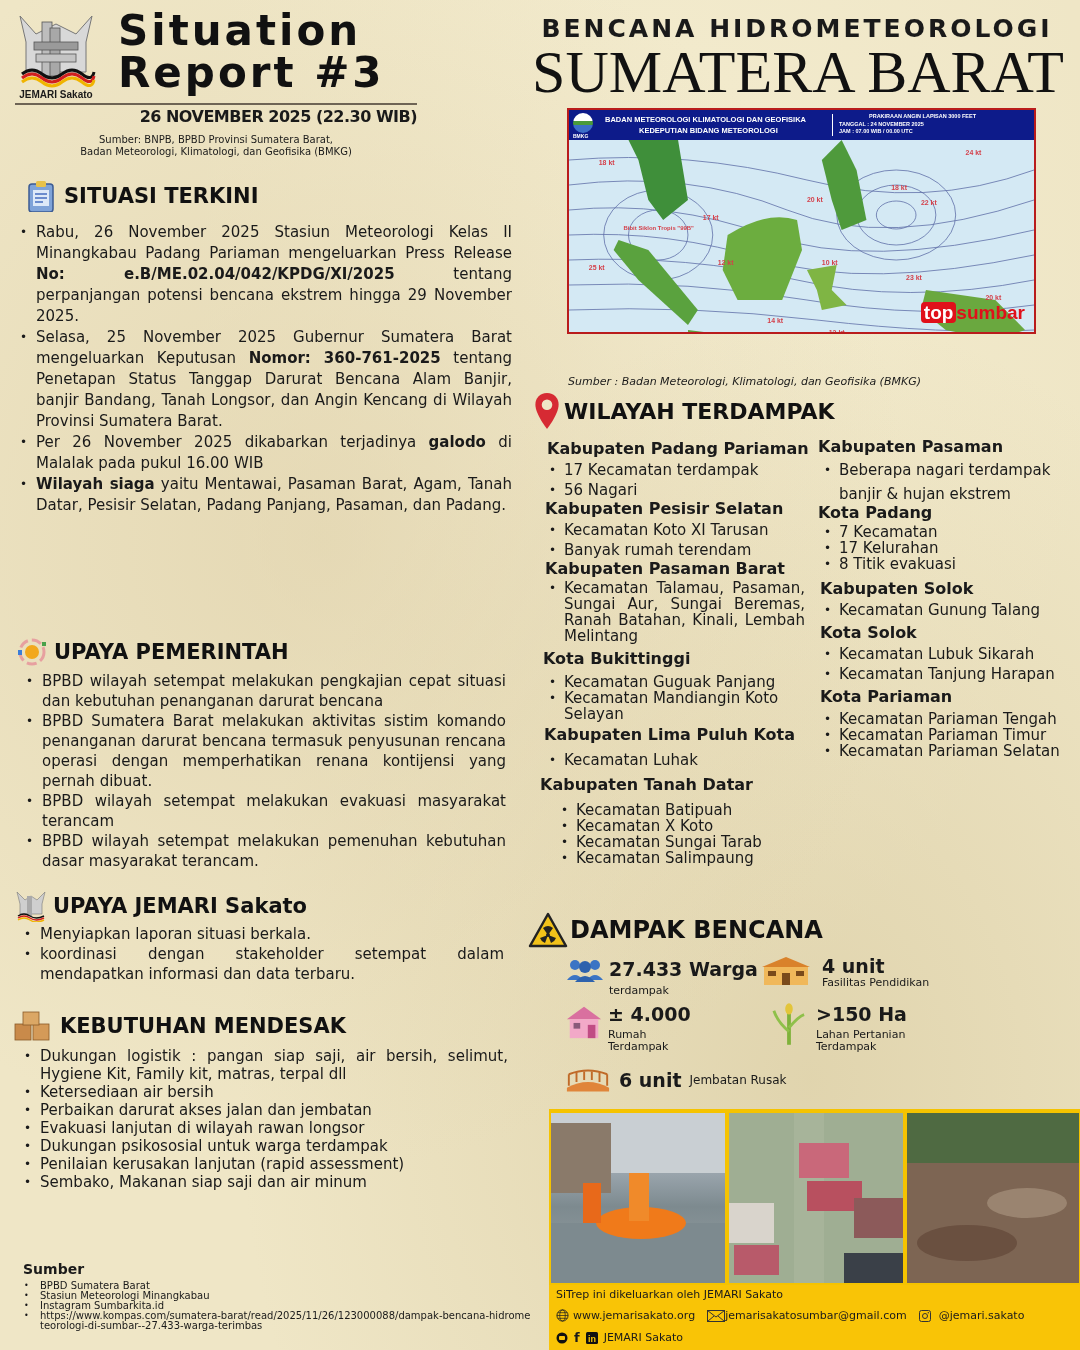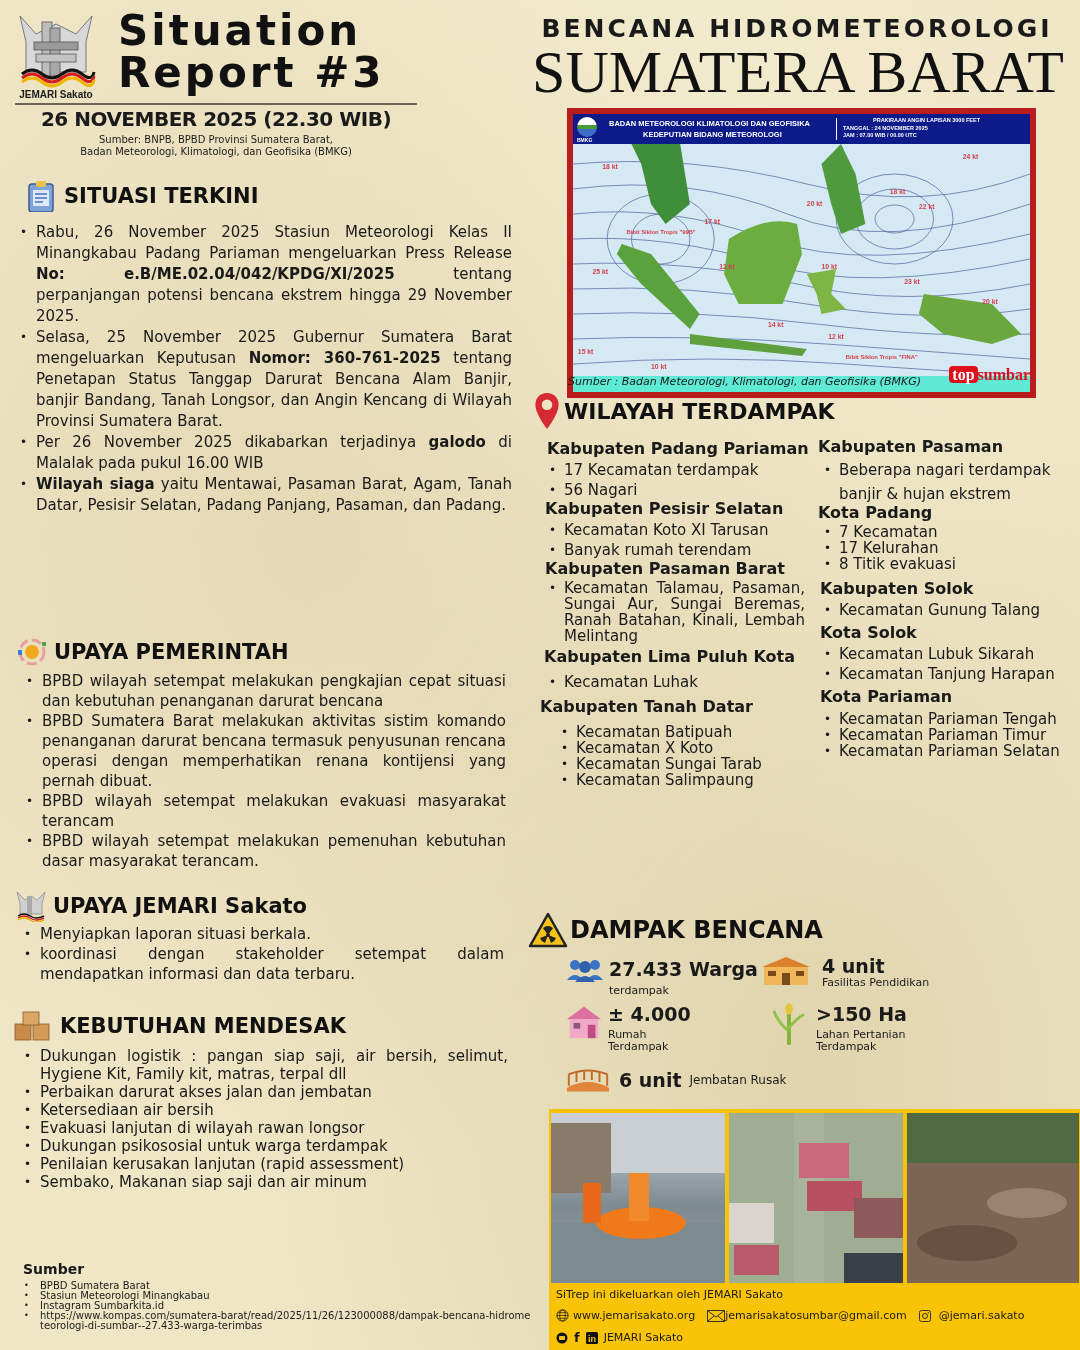--- a/index.html
+++ b/index.html
@@ -21,7 +21,7 @@
   .logo-text { position:absolute; left:0; bottom:0; width:80px; text-align:center; font-family:"Liberation Sans",sans-serif; font-weight:bold; font-size:10px; }
   .title-main { left: 118px; top: 10px; font-family: "DejaVu Sans", sans-serif; font-weight: bold; font-size: 42px; line-height: 42px; letter-spacing: 3px; color:#111; }
   .hdr-rule { left: 15px; top: 103px; width: 402px; height: 2px; background: #6e6455; }
-  .date-line { left: 15px; top: 107px; width: 402px; text-align:center; font-weight:bold; font-size:20px; letter-spacing:-0.5px; }
+  .date-line { left: 15px; top: 107px; width: 402px; text-align:right; font-weight:bold; font-size:16px; letter-spacing:-0.5px; }
   .src-line { left: 15px; top: 134px; width: 402px; text-align:center; font-size:10px; line-height:12px; }
 
   

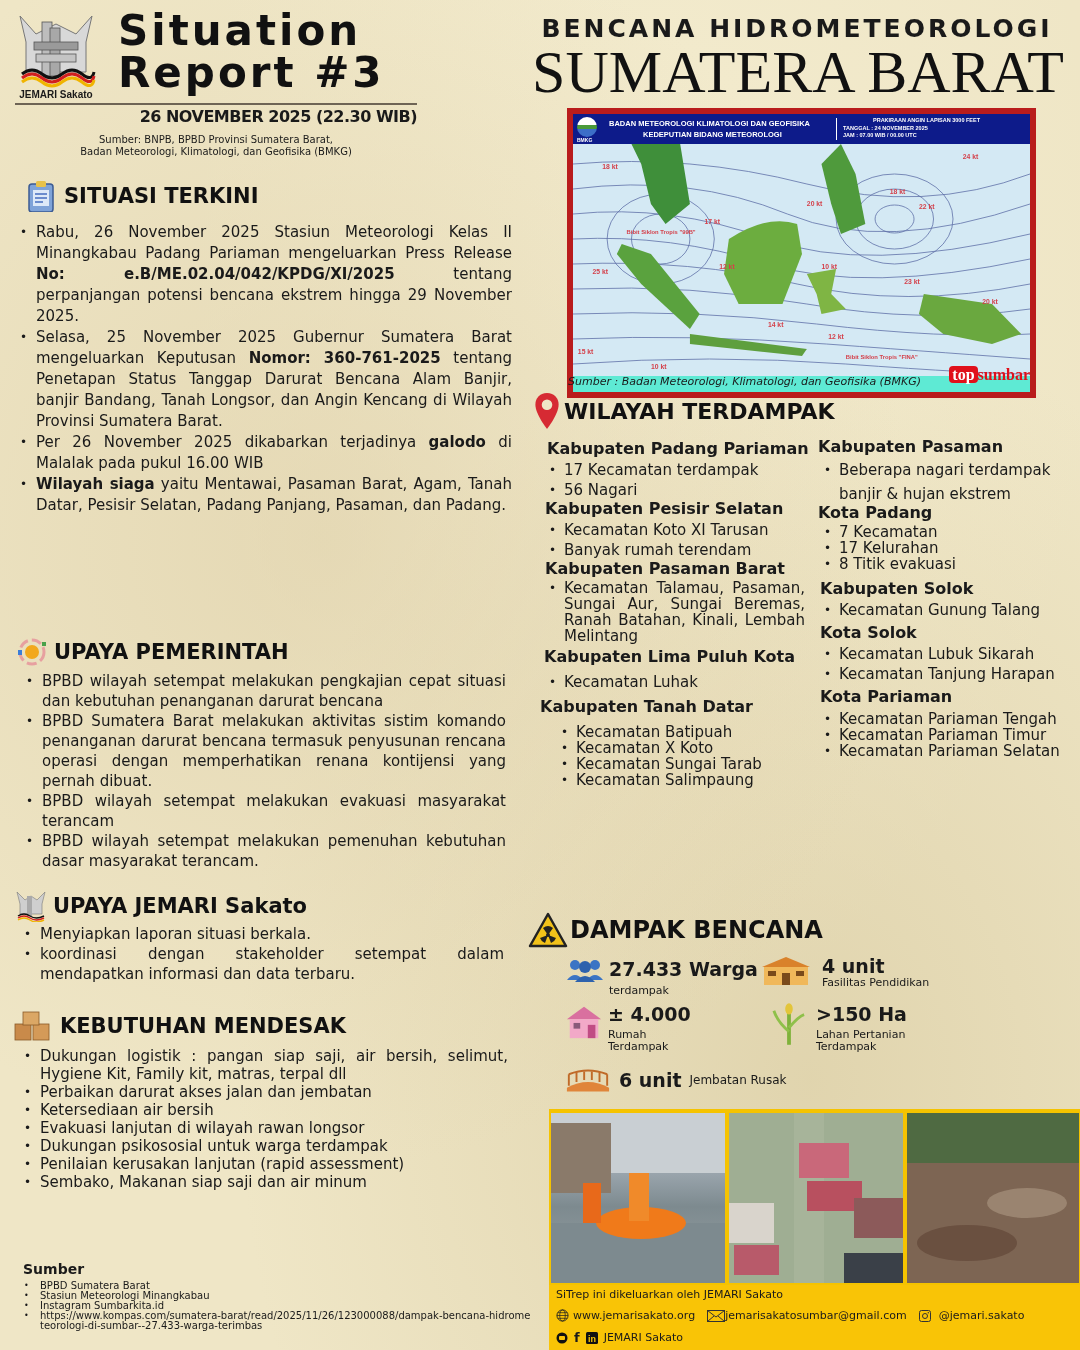--- a/index.html
+++ b/index.html
@@ -29,7 +29,7 @@
   .t-sumbar { left: 520px; top: 40px; width: 556px; text-align:center; font-family:"Liberation Serif",serif; font-size:60px; line-height:64px; letter-spacing:0px; color:#111; }
 
   
-  .map { left: 567px; top: 108px; width: 469px; height: 290px; background:#5eead4; overflow:hidden; border:6px solid #b91c1c; }
+  .map { left: 567px; top: 108px; width: 469px; height: 226px; background:#ffffff; overflow:hidden; border:2px solid #b91c1c; }
   .map-head { position:absolute; left:0; top:0; width:100%; height:30px; background:#0d1b8a; color:#fff; font-family:"Liberation Sans",sans-serif; font-weight:bold; }
   .map-head .l1 { position:absolute; left:36px; top:5px; font-size:7.5px; }
   .map-head .l2 { position:absolute; left:70px; top:16px; font-size:7.5px; }

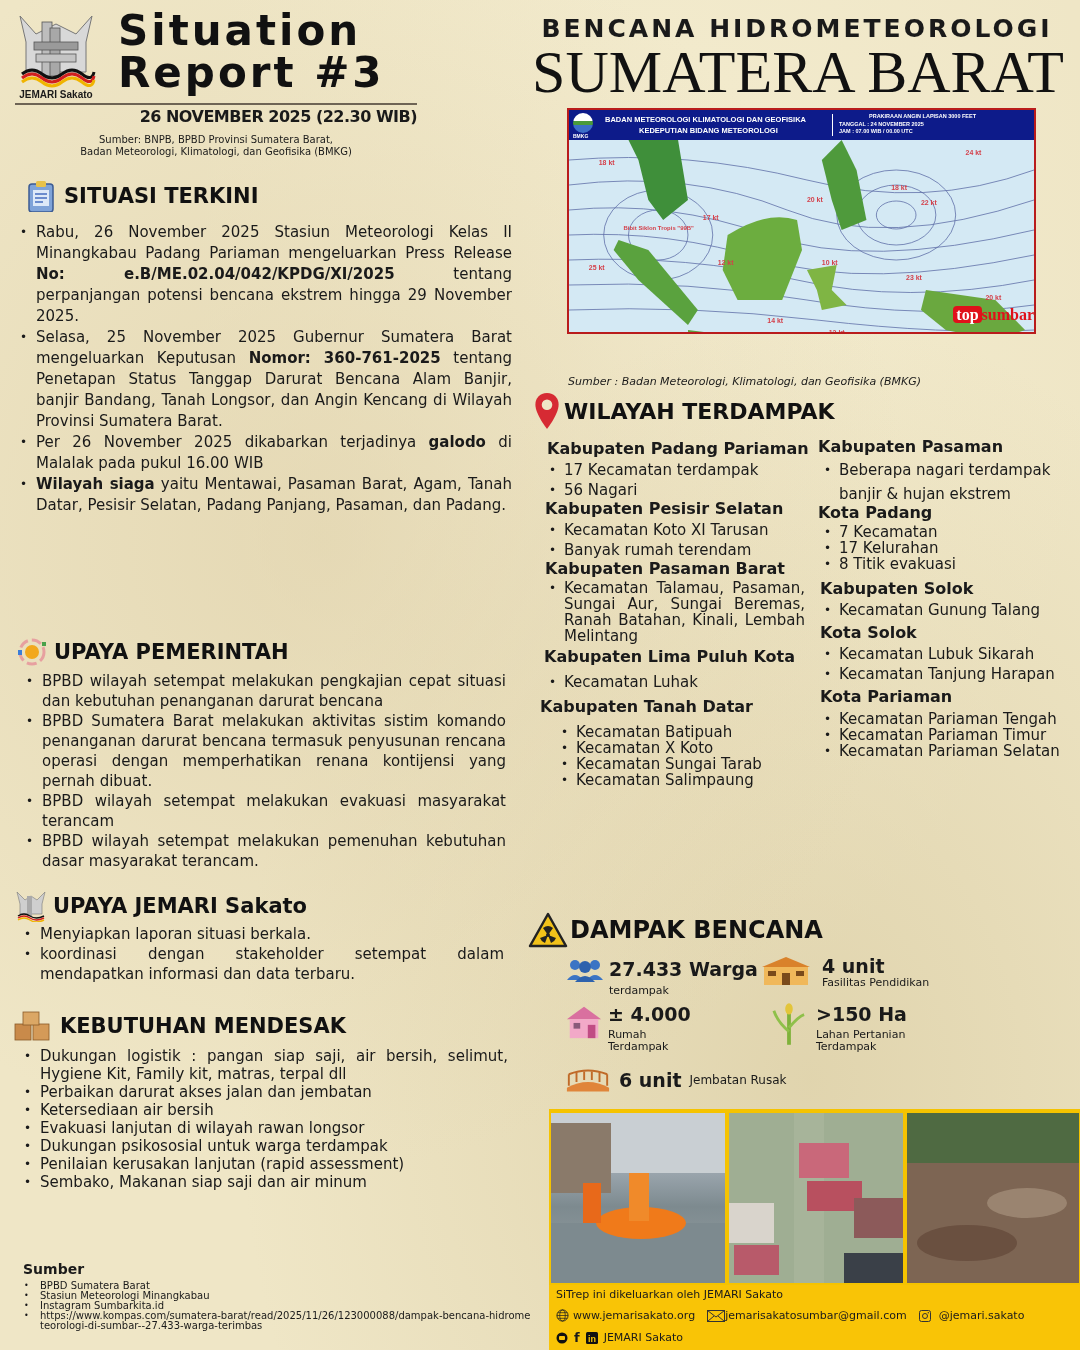--- a/index.html
+++ b/index.html
@@ -40,7 +40,7 @@
   .map-head .r2 { position:absolute; left:270px; top:11px; font-size:5.5px; }
   .map-head .r3 { position:absolute; left:270px; top:18px; font-size:5.5px; }
   .map-body { position:absolute; left:0; top:30px; width:100%; height:232px; }
-  .topsumbar { position:absolute; right:0; bottom:8px; font-family:Liberation Serif, serif; font-weight:bold; font-size:16px; }
+  .topsumbar { position:absolute; right:9px; bottom:8px; font-family:Liberation Sans, sans-serif; font-weight:bold; font-size:19px; }
   .topsumbar .top { background:#e0101a; color:#fff; padding:0 3px; border-radius:4px; }
   .topsumbar .sb { color:#e0101a; }
   .map-caption { left: 568px; top: 375px; font-style: italic; font-size: 11px; font-family:"DejaVu Sans",sans-serif; }

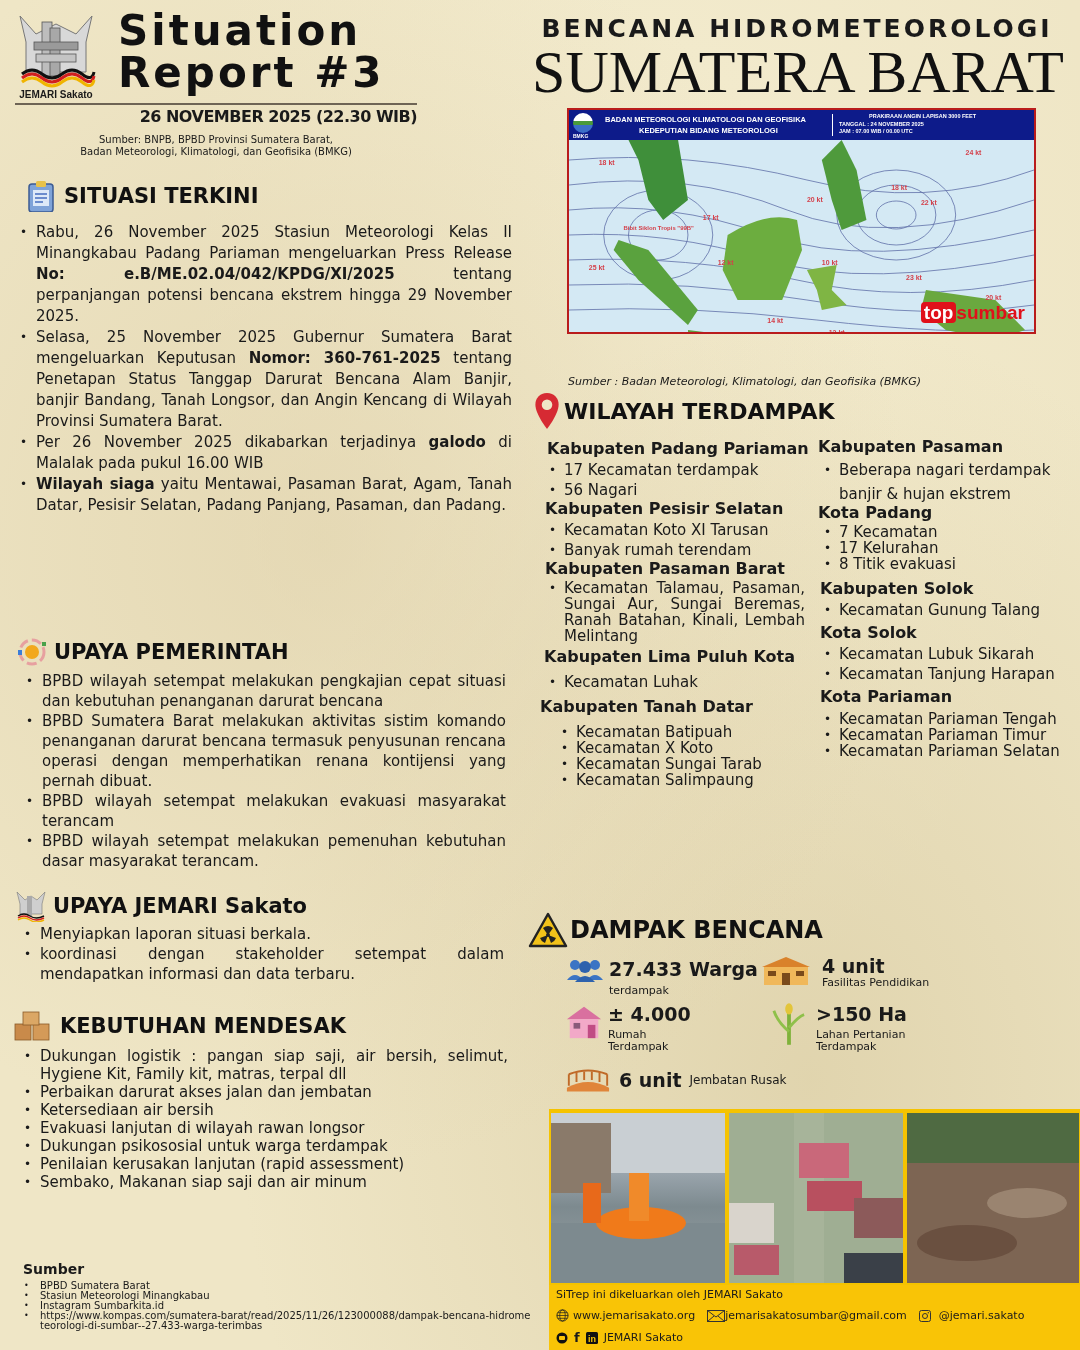--- a/index.html
+++ b/index.html
@@ -286,6 +286,13 @@
         <li>Kecamatan Talamau, Pasaman, Sungai Aur, Sungai Beremas, Ranah Batahan, Kinali, Lembah Melintang</li>
       </ul>
   </div>
+  <div class="group" style="margin-top:4px;">
+    <div class="kab" style="padding-left:3px;">Kota Bukittinggi</div>
+    <ul class="bl tight" style="margin-top:4px;">
+        <li>Kecamatan Guguak Panjang</li>
+        <li>Kecamatan Mandiangin Koto Selayan</li>
+      </ul>
+  </div>
   <div class="group">
     <div class="kab" style="padding-left:4px;">Kabupaten Lima Puluh Kota</div>
     <ul class="bl" style="margin-top:4px;">

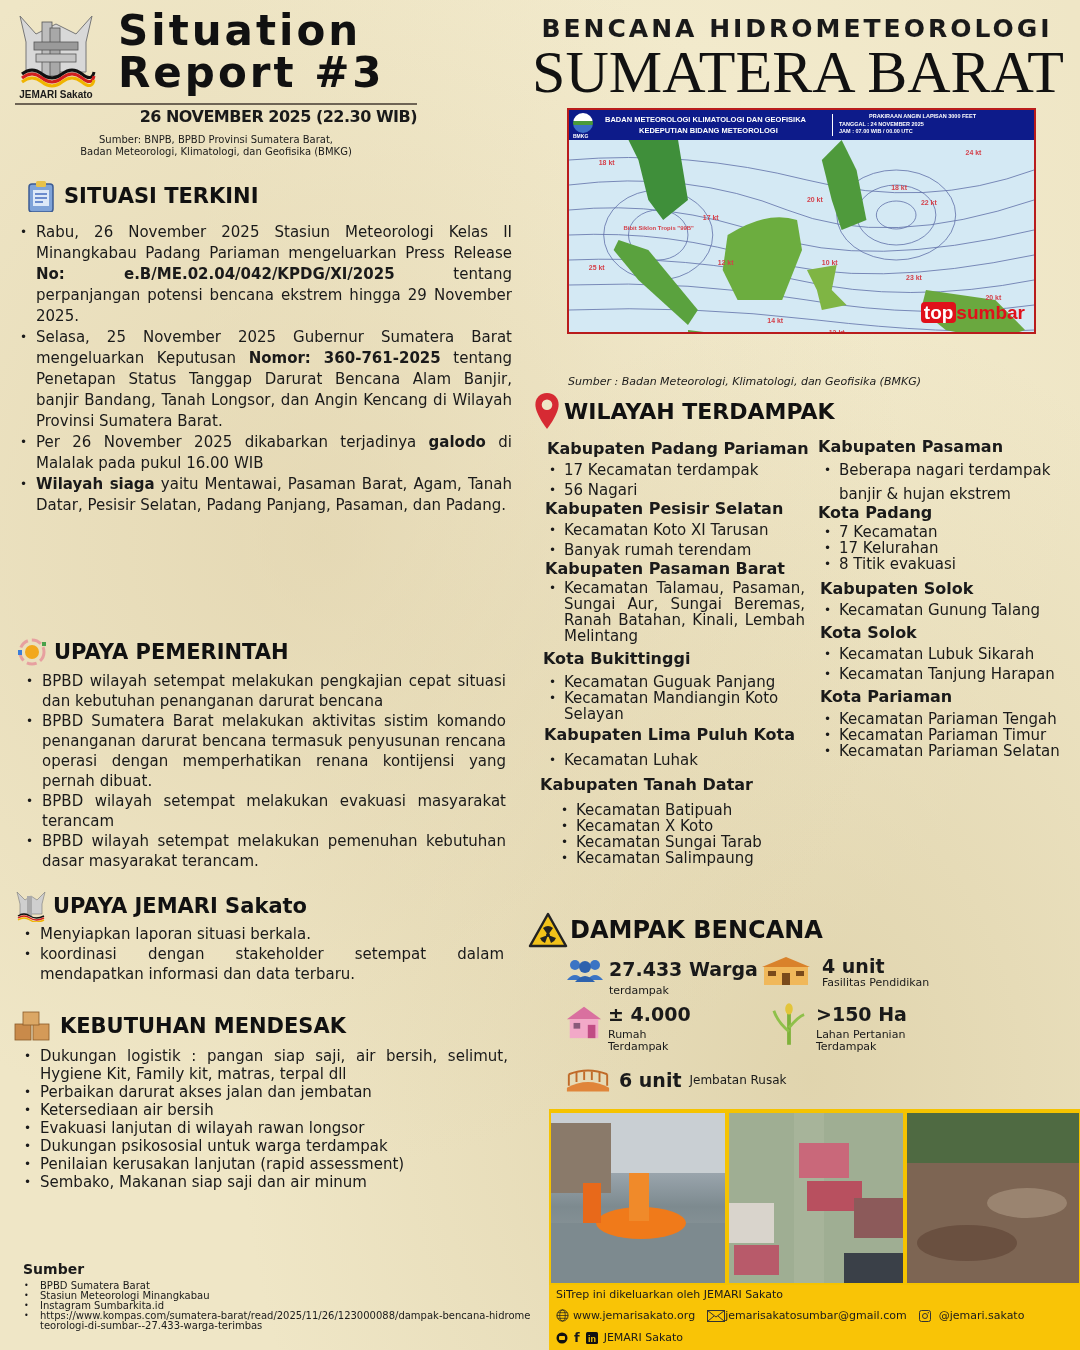--- a/index.html
+++ b/index.html
@@ -241,8 +241,8 @@
 </div>
 <ul class="abs bl kebutuhan">
   <li class="just" style="text-align:justify;">Dukungan logistik : pangan siap saji, air bersih, selimut, Hygiene Kit, Family kit, matras, terpal dll</li>
+  <li>Ketersediaan air bersih</li>
   <li>Perbaikan darurat akses jalan dan jembatan</li>
-  <li>Ketersediaan air bersih</li>
   <li>Evakuasi lanjutan di wilayah rawan longsor</li>
   <li>Dukungan psikososial untuk warga terdampak</li>
   <li>Penilaian kerusakan lanjutan (rapid assessment)</li>

